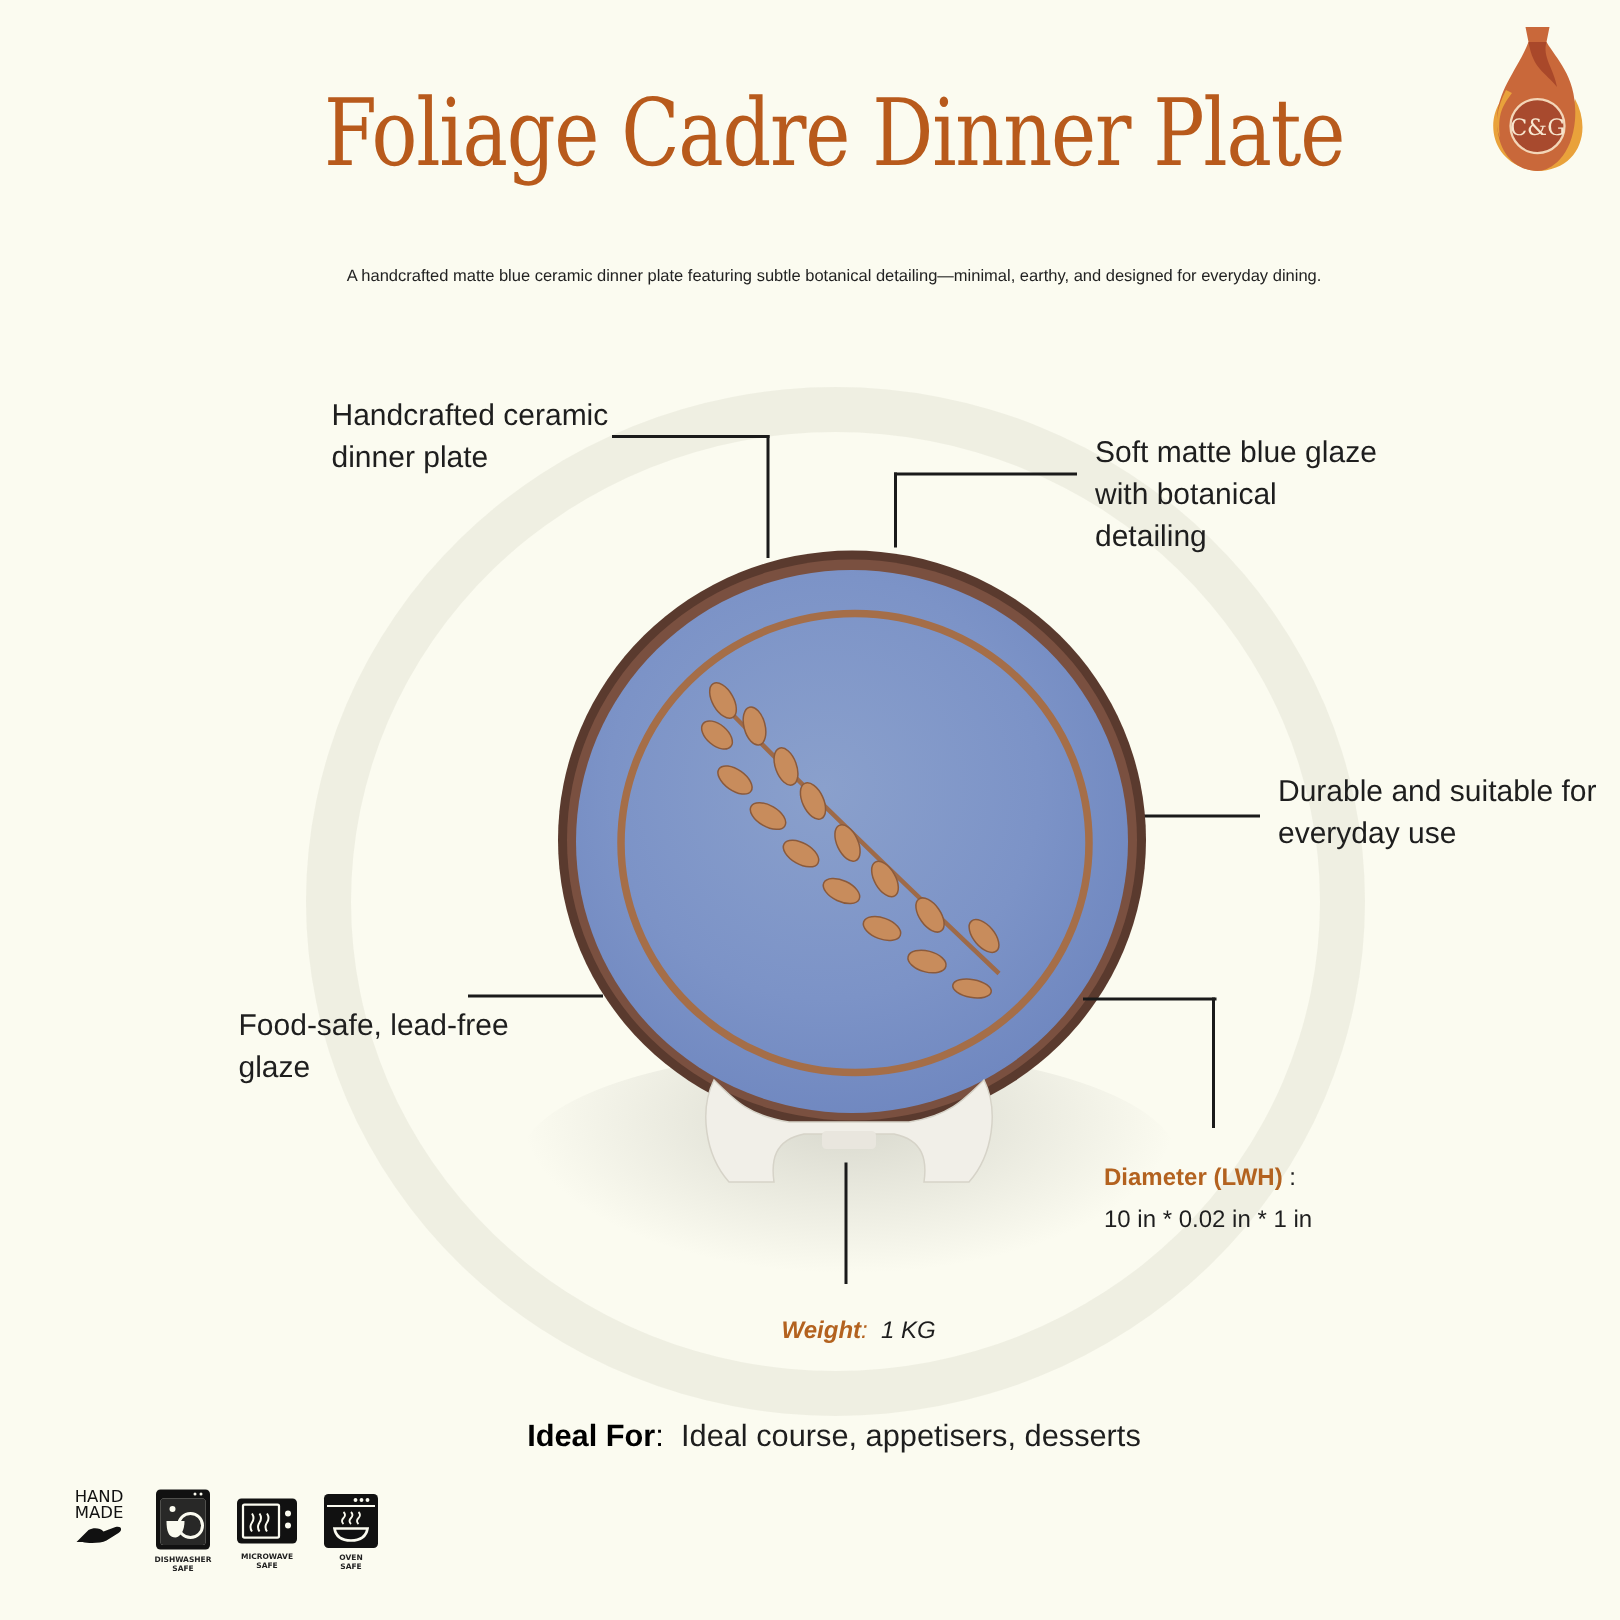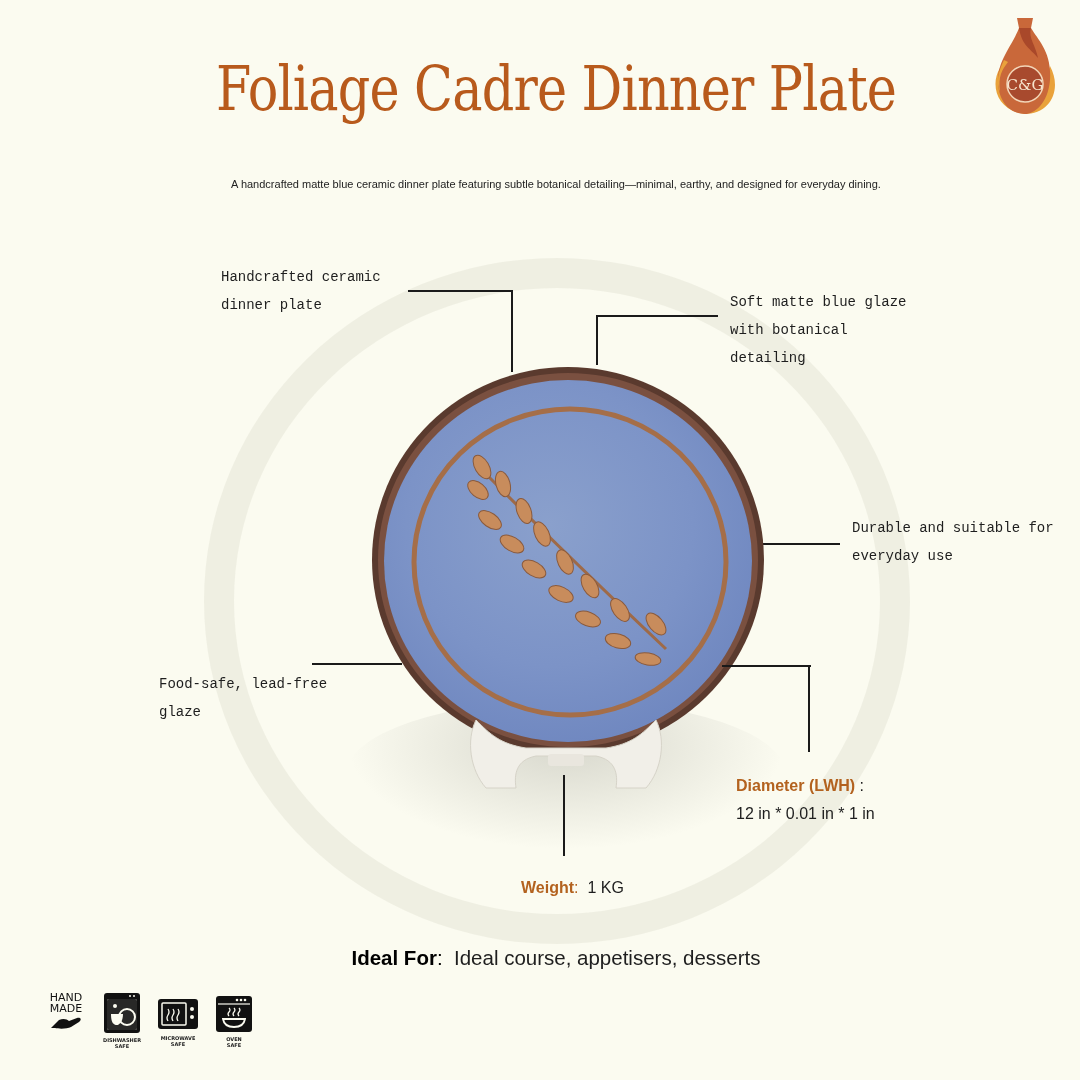--- a/index.html
+++ b/index.html
@@ -43,8 +43,8 @@
 
   .callout {
     position: absolute;
-    font-family: Liberation Mono, monospace;
-    font-size: 14px; line-height: 28px; color: #1e1e1e;
+    font-family: Liberation Sans, sans-serif;
+    font-size: 20px; line-height: 28px; color: #1e1e1e;
   }
   .line { position: absolute; background: #1a1a1a; }
 

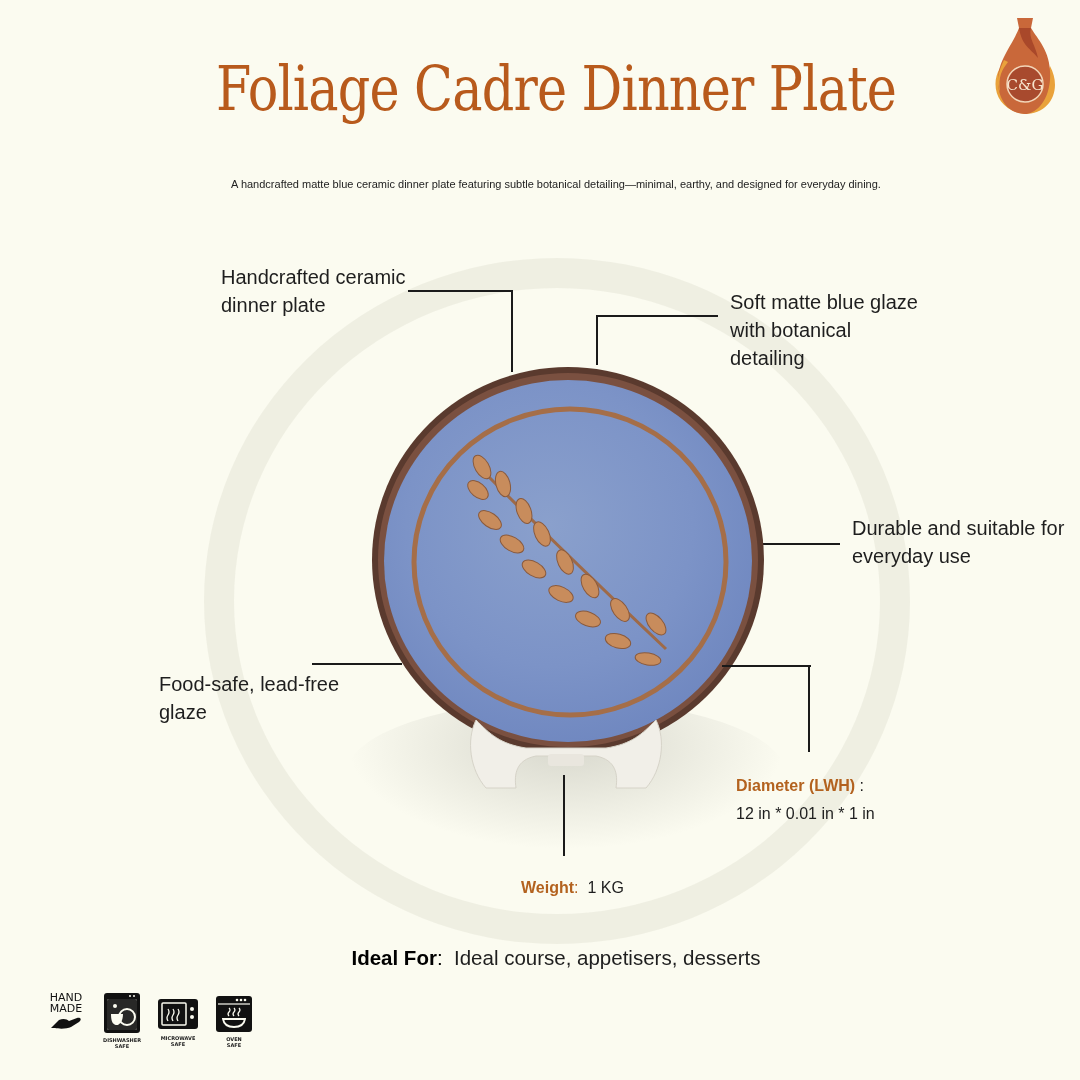--- a/index.html
+++ b/index.html
@@ -169,7 +169,7 @@
 
   <div class="spec" style="left:720px; top:772px;">
     <div><span class="k">Diameter (LWH)</span><span> :</span></div>
-    <div>12 in * 0.01 in * 1 in</div>
+    <div>10 in * 0.02 in * 1 in</div>
   </div>
 
   <div class="line" style="left:547px; top:775px; width:2px; height:81px;"></div>

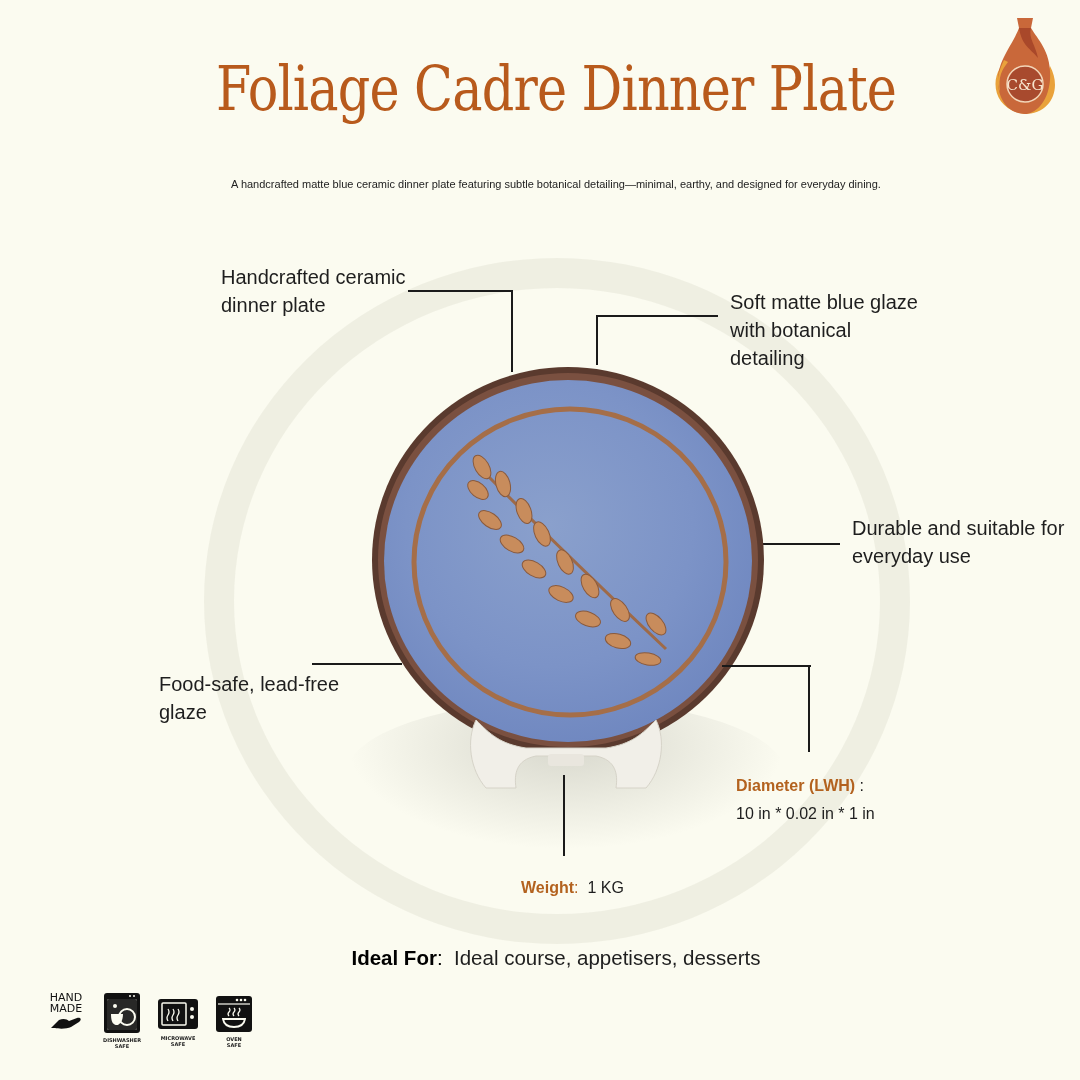--- a/index.html
+++ b/index.html
@@ -173,7 +173,7 @@
   </div>
 
   <div class="line" style="left:547px; top:775px; width:2px; height:81px;"></div>
-  <div class="spec" style="left:505px; top:874px;">
+  <div class="spec" style="left:505px; top:874px;font-style:italic;">
     <span class="k">Weight</span><span class="k" style="font-weight:normal;">:</span>&nbsp;&nbsp;<span>1 KG</span>
   </div>
 

